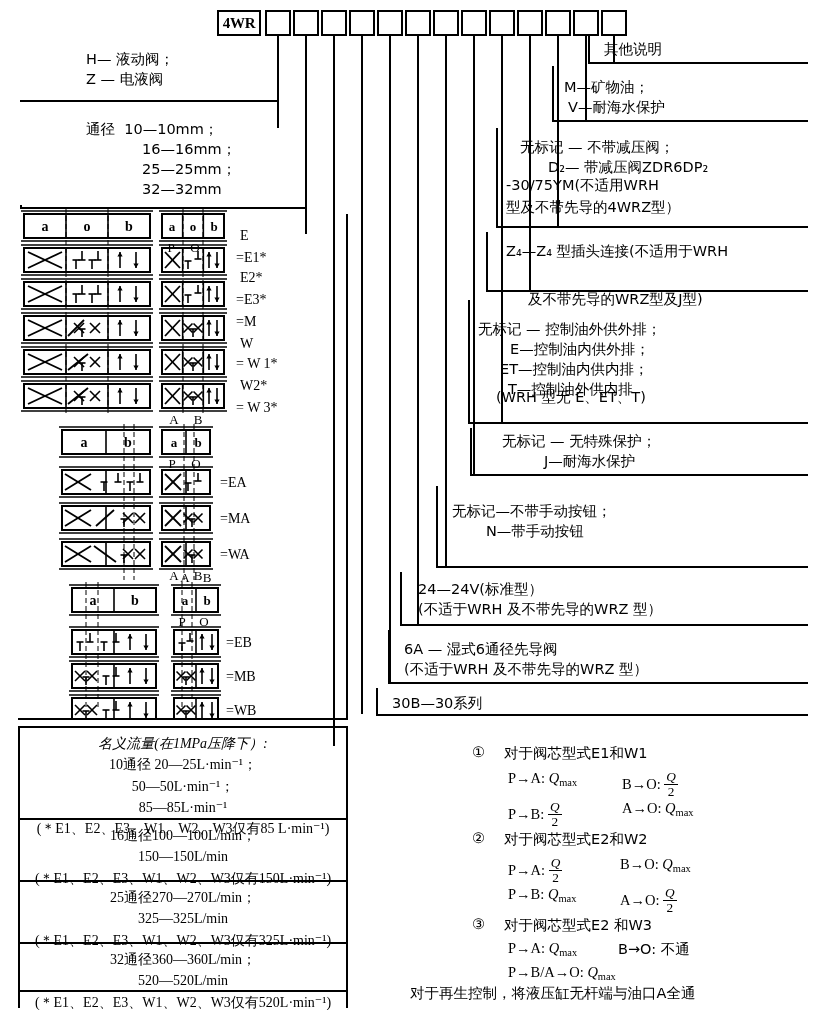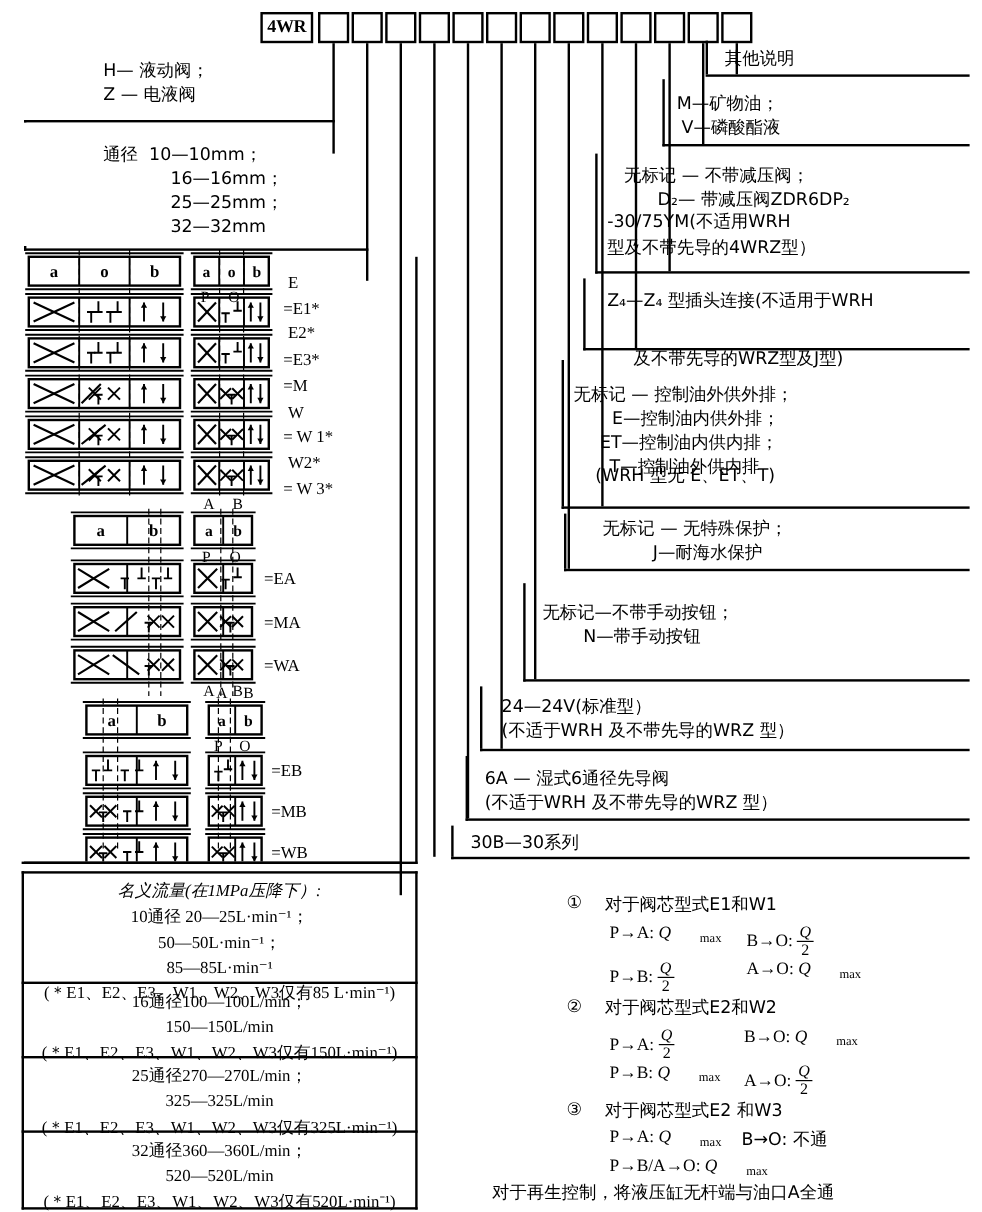--- a/index.html
+++ b/index.html
@@ -134,7 +134,7 @@
   <div class="txt cn" style="left:604px;top:40px;"><span>其他说明</span></div>
 
   <div class="txt cn" style="left:564px;top:78px;"><span>M—矿物油；</span></div>
-  <div class="txt cn" style="left:568px;top:98px;"><span>V—磷酸酯液</span></div>
+  <div class="txt cn" style="left:568px;top:98px;"><span>V—耐海水保护</span></div>
 
   <div class="txt cn" style="left:520px;top:138px;"><span>无标记 — 不带减压阀；</span></div>
   <div class="txt cn" style="left:548px;top:158px;"><span>D₂— 带减压阀ZDR6DP₂</span></div>

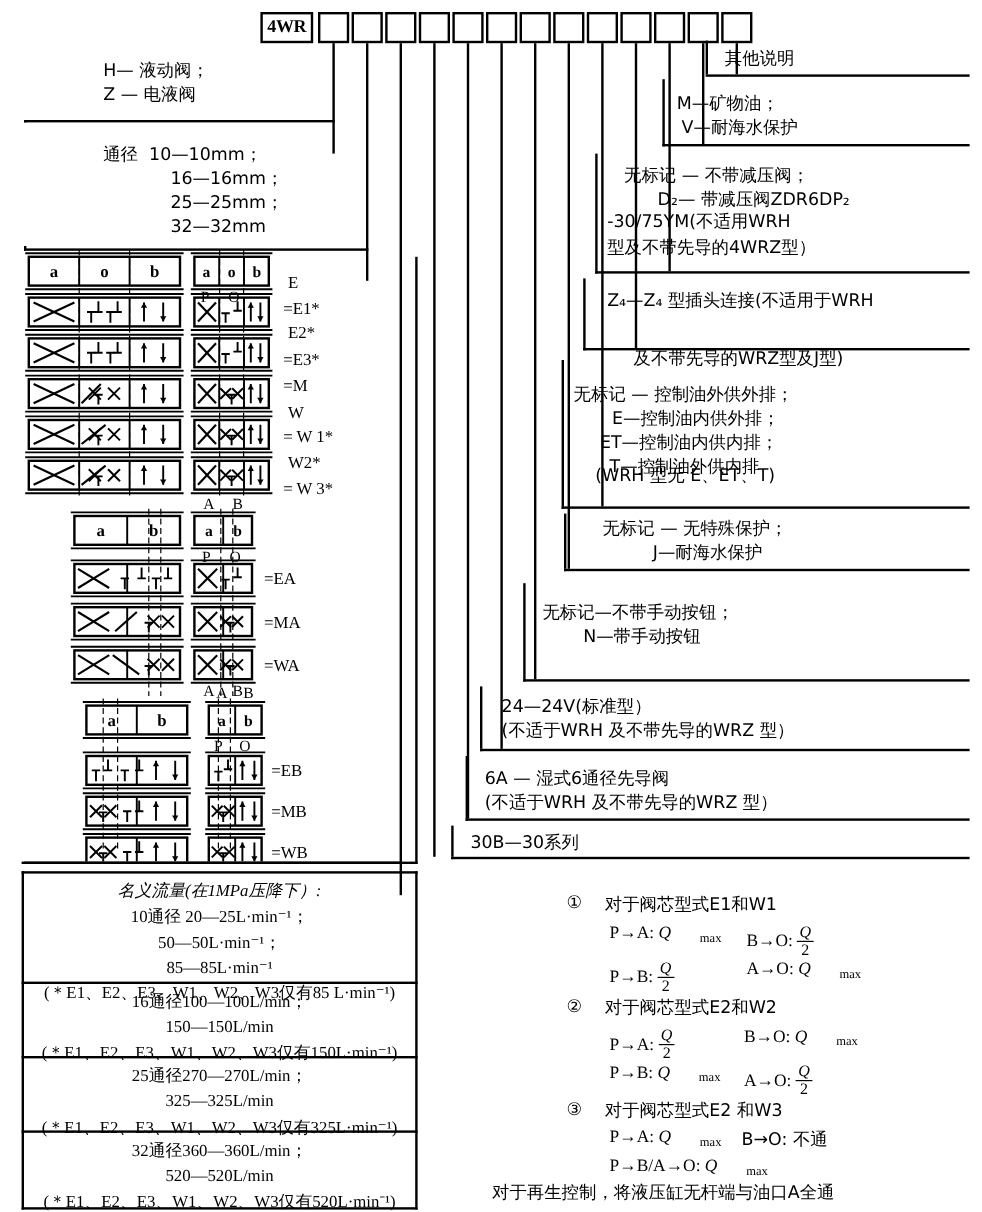--- a/index.html
+++ b/index.html
@@ -37,7 +37,7 @@
   
   .txt{position:absolute;font-size:14.5px;line-height:1.32;white-space:pre;}
   .txt.cn{font-family:"DejaVu Sans","Liberation Sans",sans-serif;}
-  sub{font-size:.72em;vertical-align:-.25em;margin-left:24px;}
+  sub{font-size:.72em;vertical-align:-.25em;}
 
   
   .panel{position:absolute;box-sizing:border-box;}

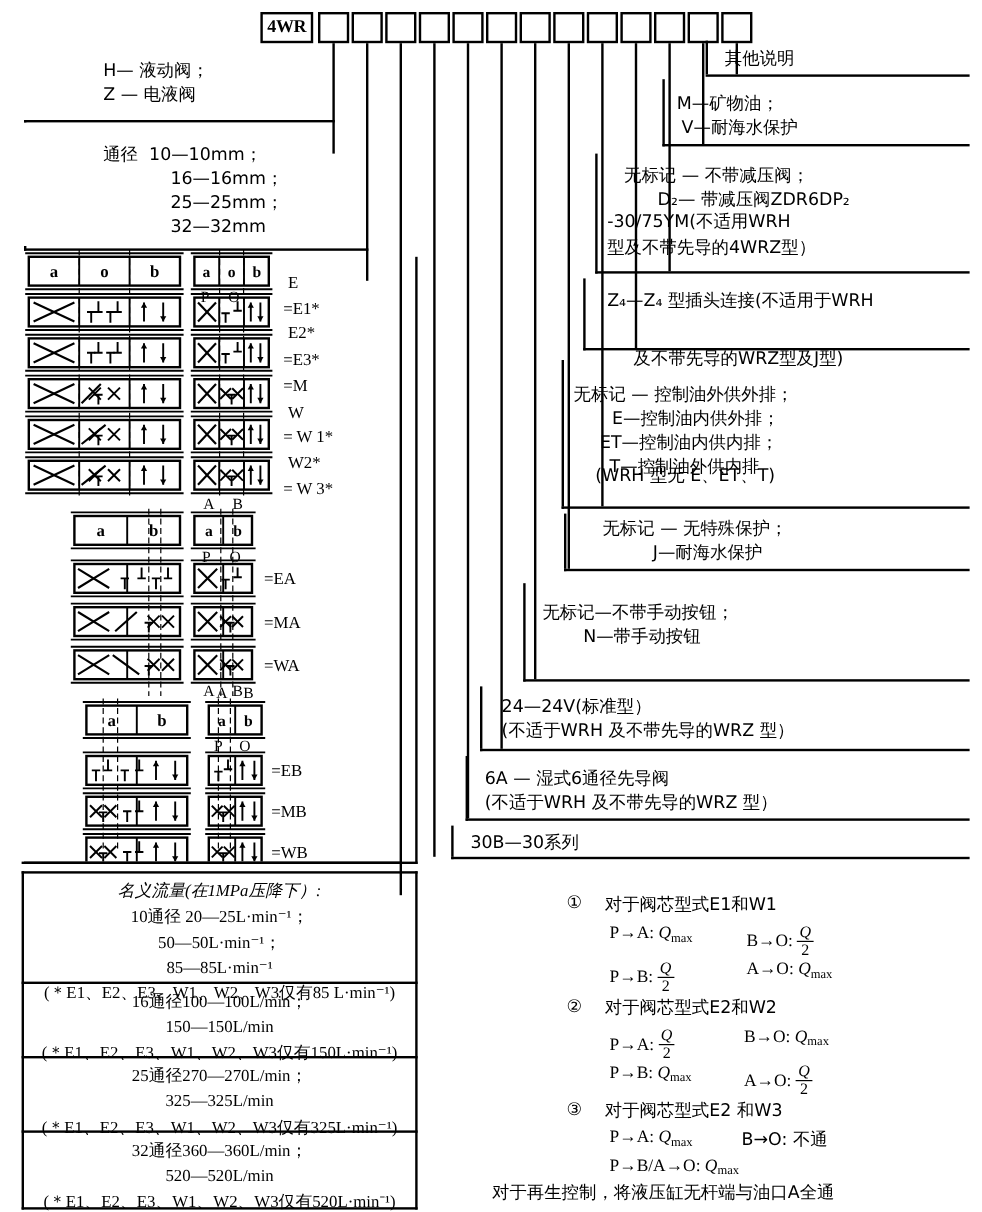--- a/index.html
+++ b/index.html
@@ -607,7 +607,7 @@
         <span class="pl" style="margin-top: 1px;">325—325L/min</span>
         <span class="pl" style="margin-top: 1px;">(＊E1、E2、E3、W1、W2、W3仅有325L·min⁻¹)</span>
       </div>
-      <div class="panel" style="left: 18px; top: 942px; width: 330px; height: 66px; border-top: 2px solid rgb(0, 0, 0); border-bottom: 2px solid rgb(0, 0, 0); font-family: Liberation Serif, serif;">
+      <div class="panel" style="left: 18px; top: 942px; width: 330px; height: 50px; border-top: 2px solid rgb(0, 0, 0); border-bottom: 2px solid rgb(0, 0, 0);">
         <span class="pl" style="margin-top: 6px;">32通径360—360L/min；</span>
         <span class="pl" style="margin-top: 1px;">520—520L/min</span>
         <span class="pl" style="margin-top: 1px;">(＊E1、E2、E3、W1、W2、W3仅有520L·min⁻¹)</span>

